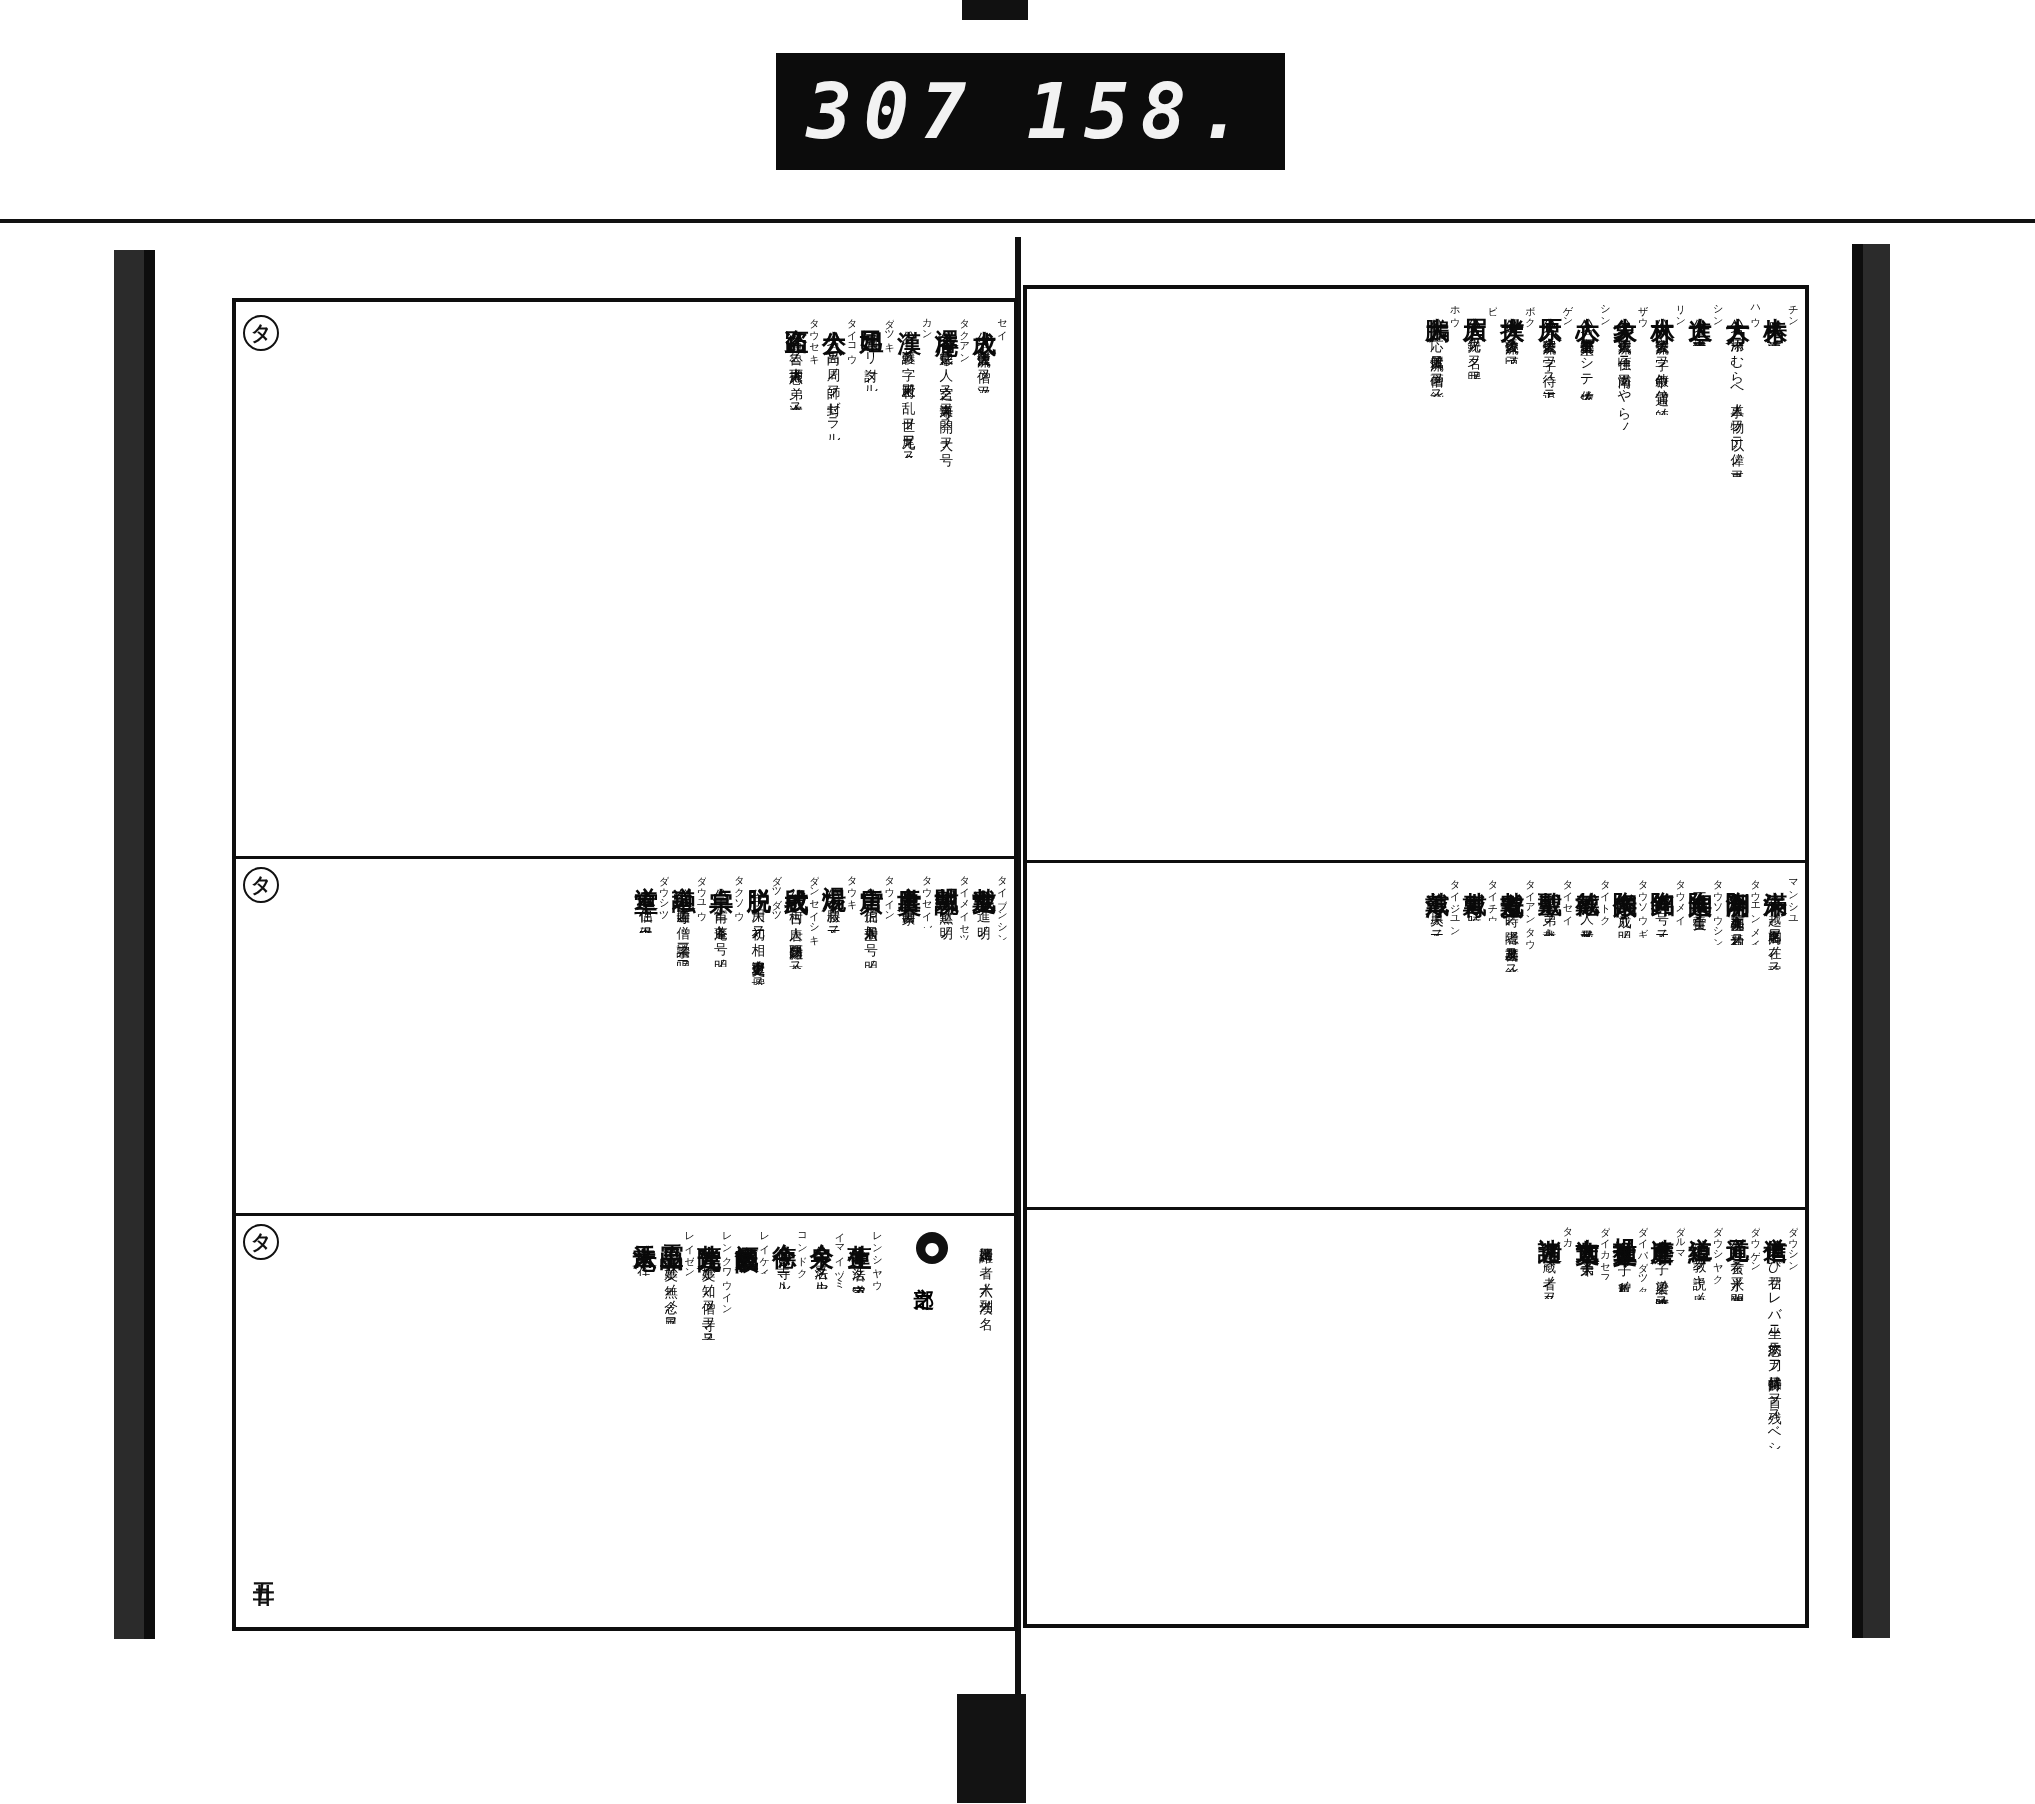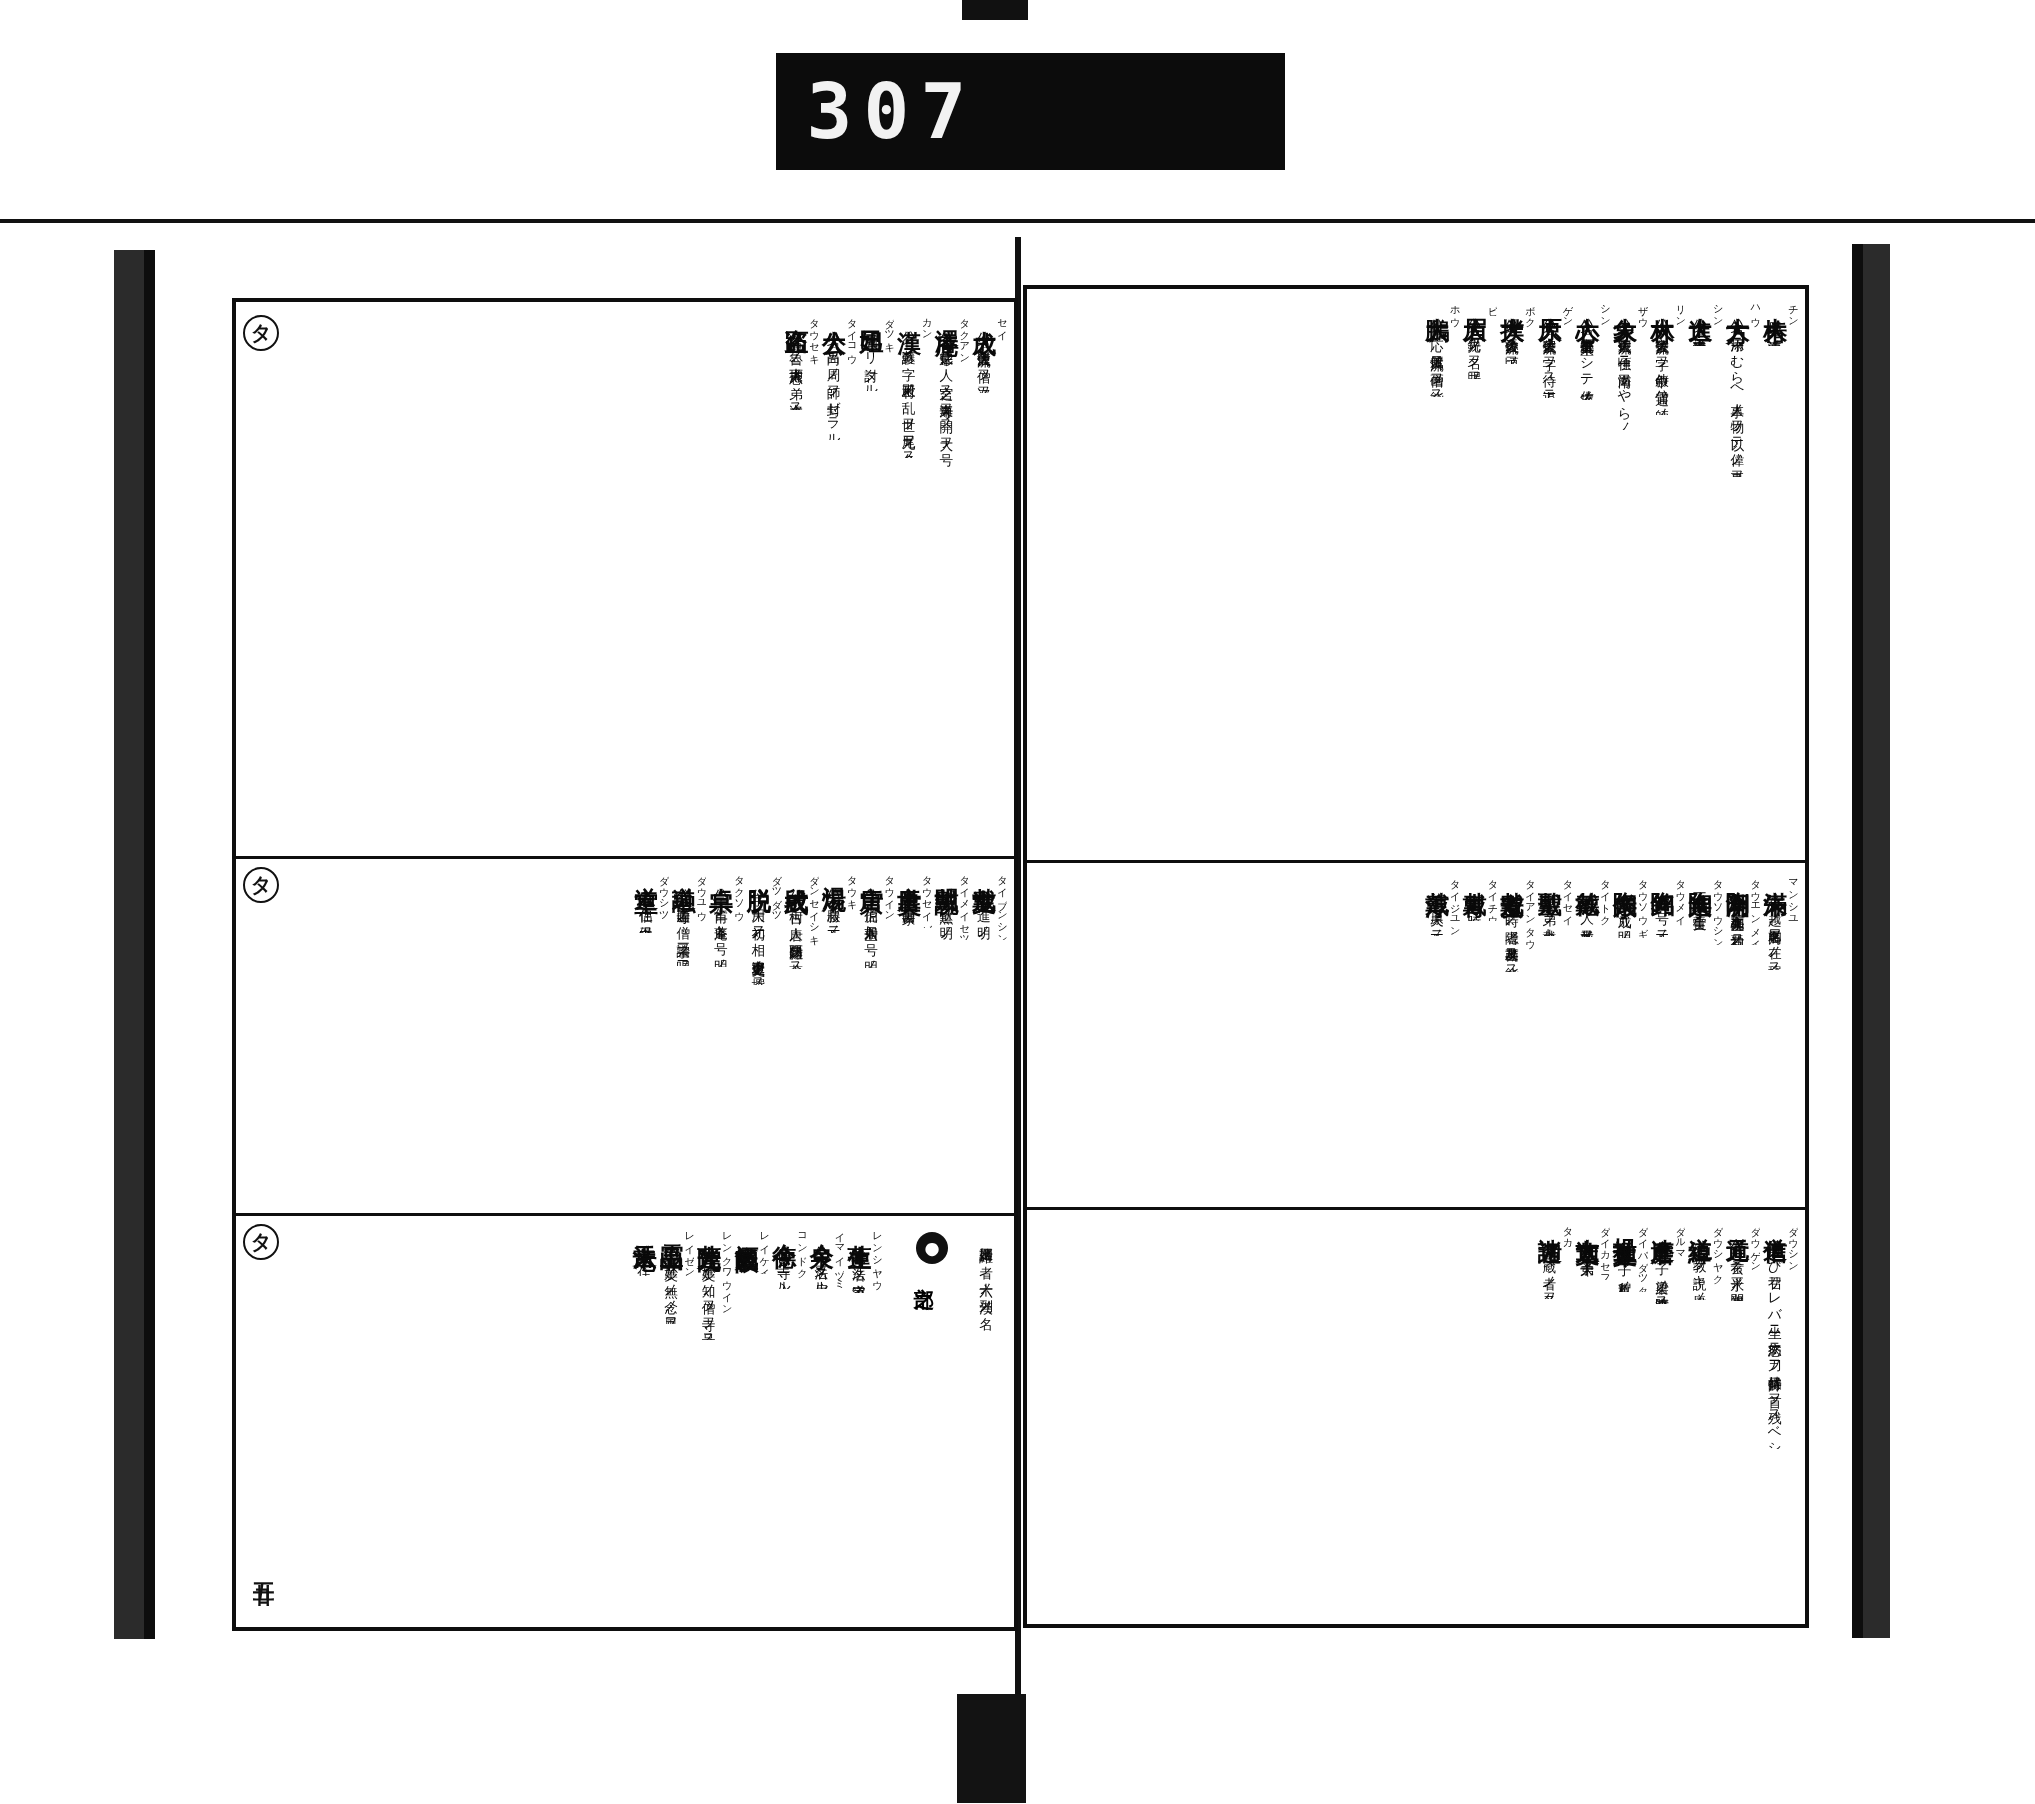--- a/index.html
+++ b/index.html
@@ -28,6 +28,7 @@
     justify-content: space-between;
     padding: 0 30.5px;
     box-sizing: border-box;
+    font-style: italic;
   }
   #film-counter .digits {
     color: #f2f2f2;

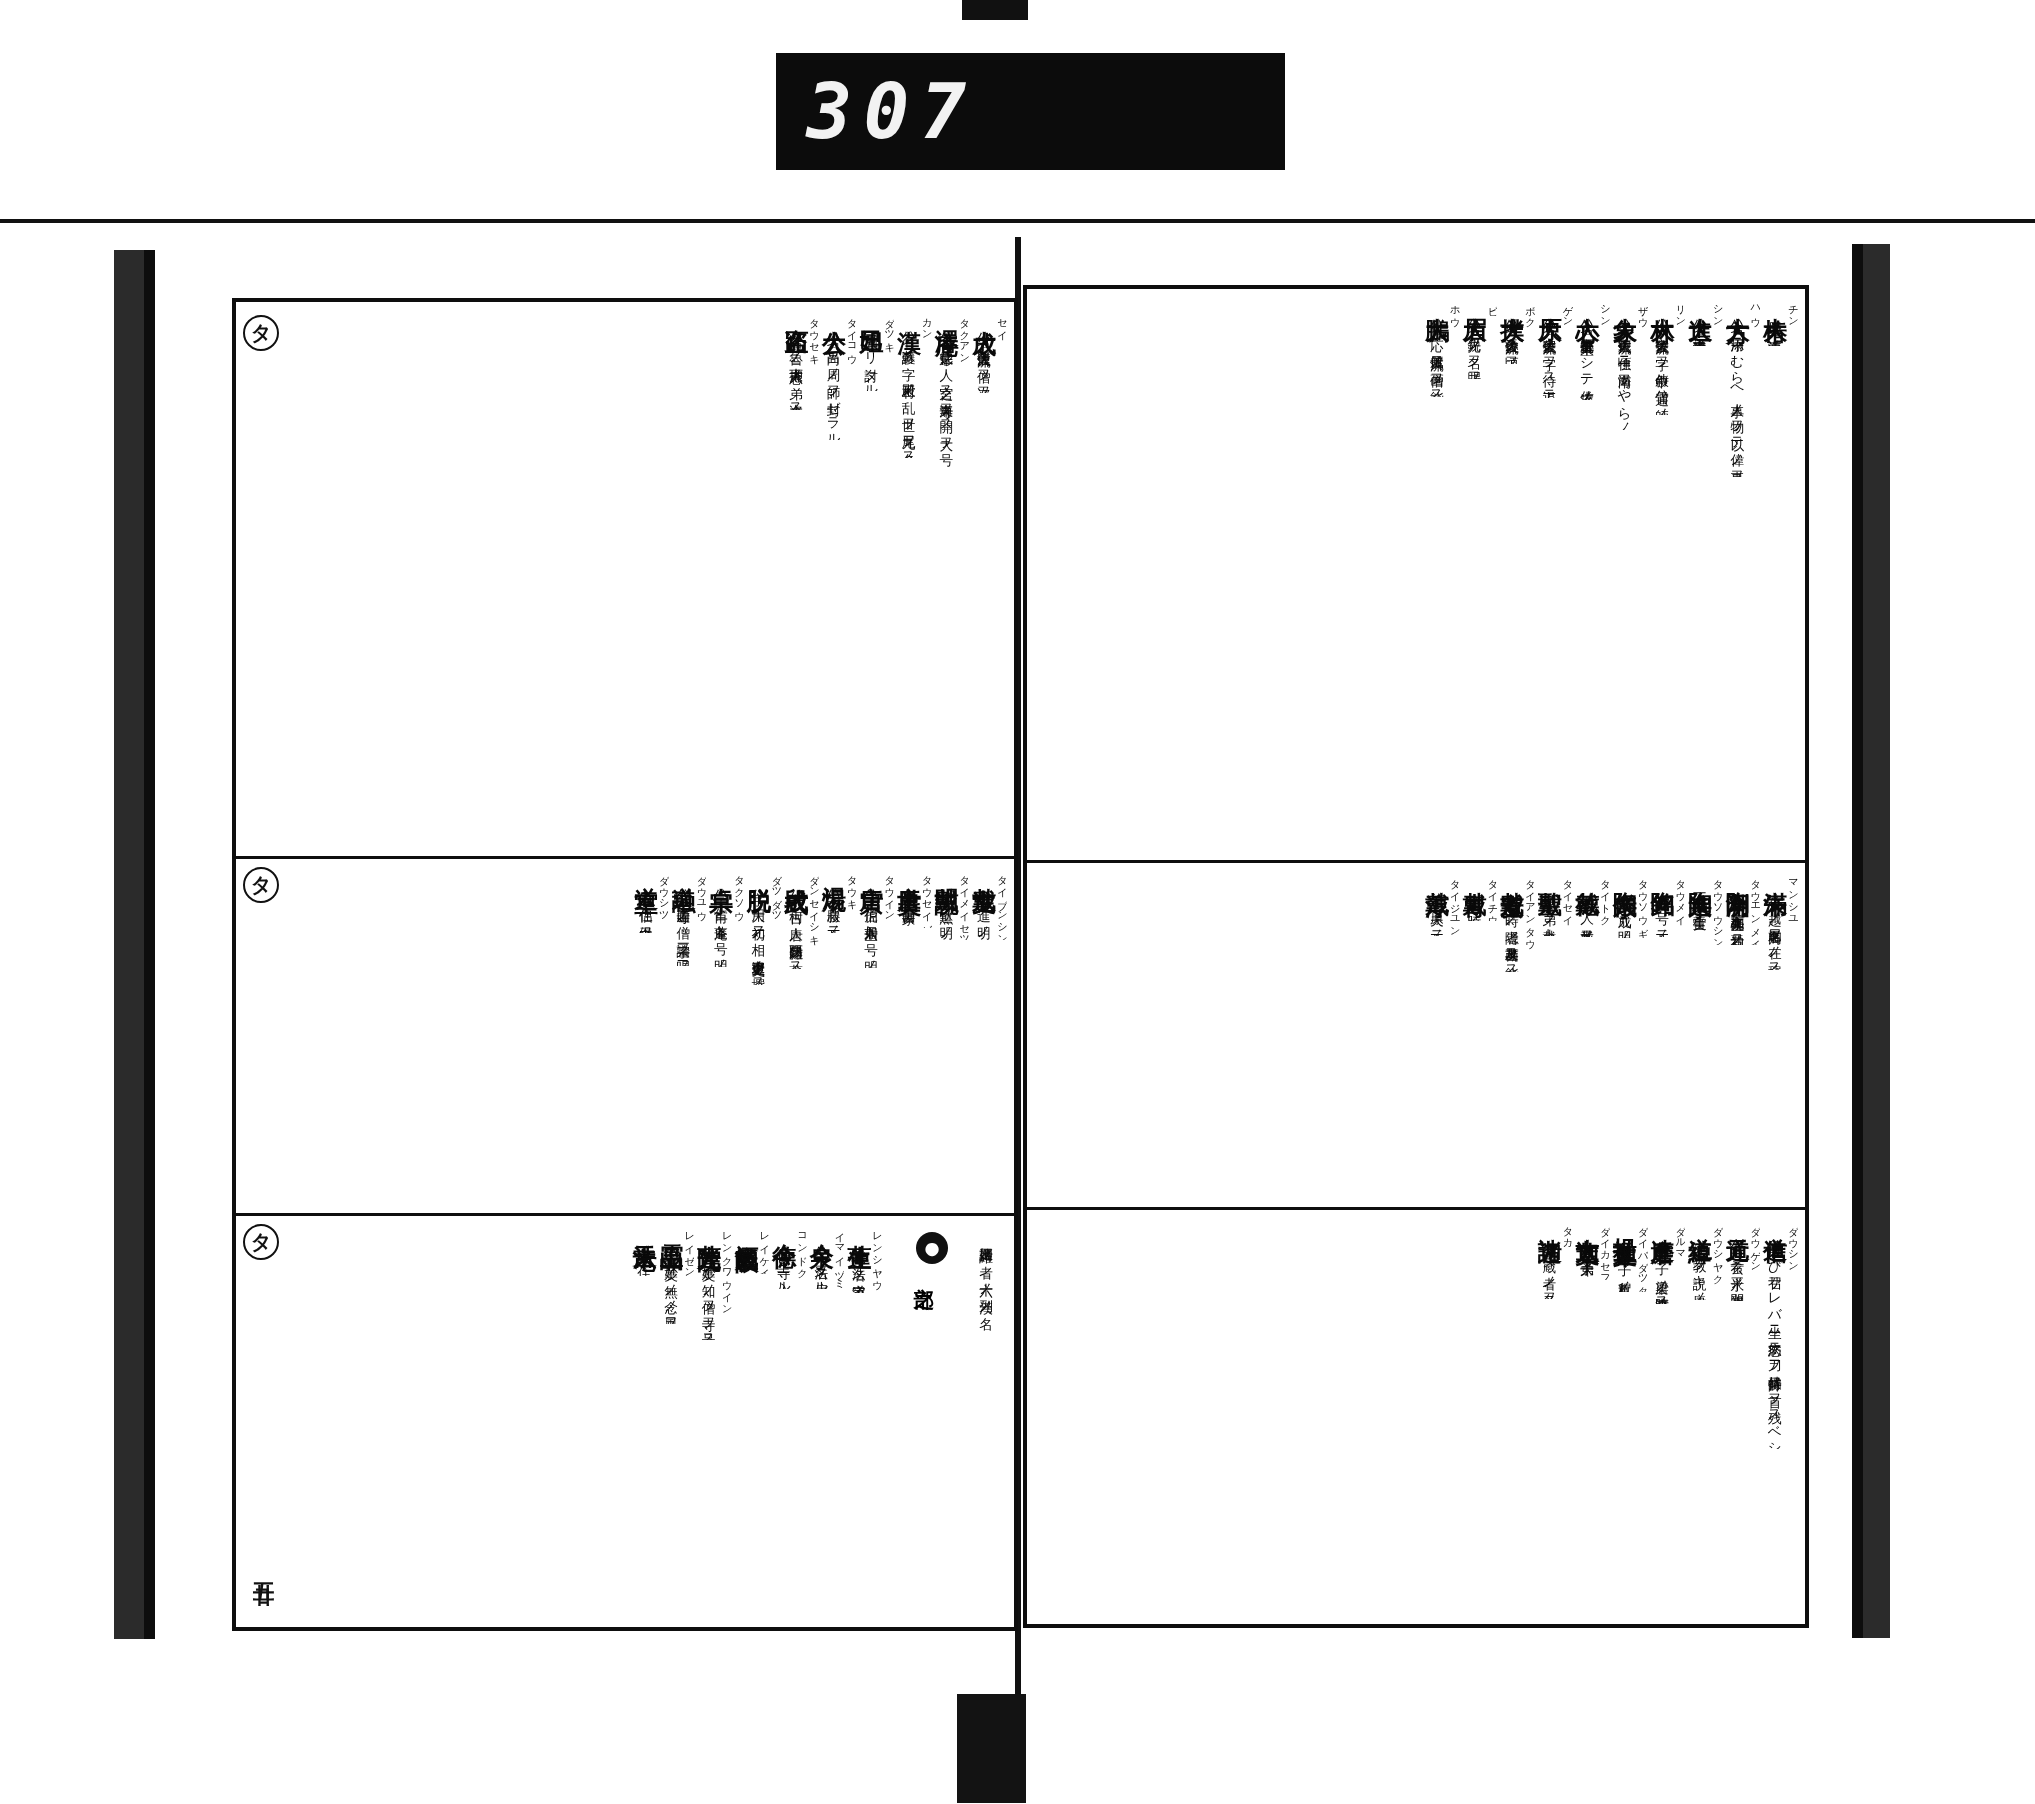--- a/index.html
+++ b/index.html
@@ -187,6 +187,7 @@
 
 <div id="film-counter">
   <span class="digits">307</span>
+  <span class="digits">158.</span>
 </div>
 
 <div id="book">

